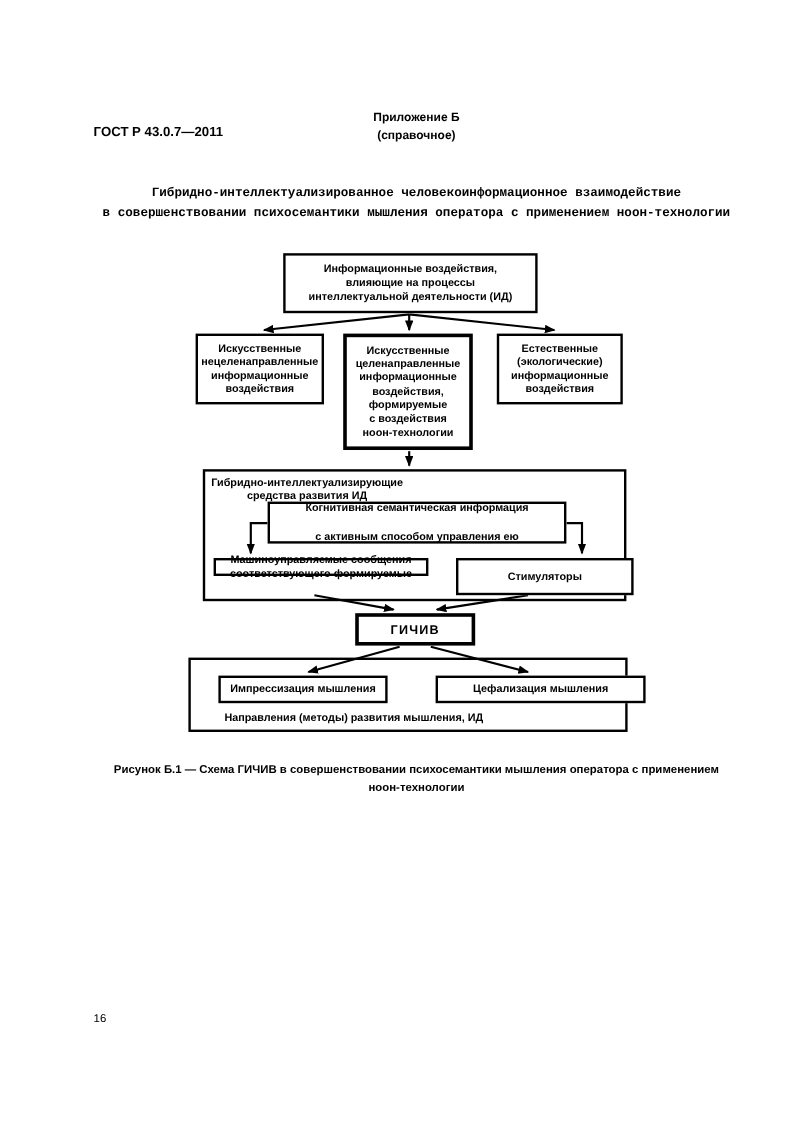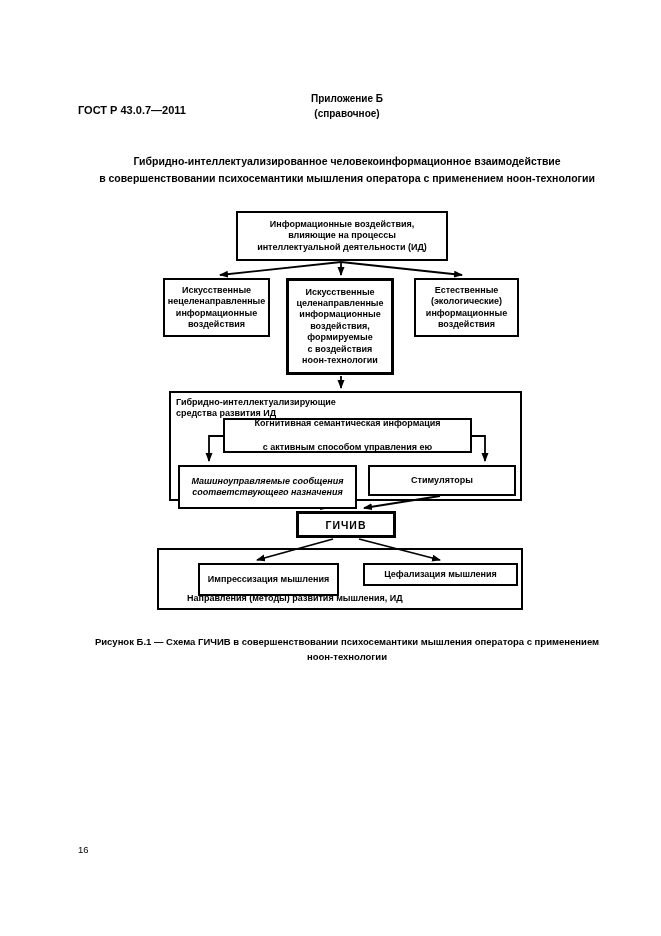--- a/index.html
+++ b/index.html
@@ -14,7 +14,7 @@
   .centered-block { left:33px; width:628px; text-align:center; }
   .appendix { top:92px; font-size:10px; font-weight:bold; line-height:14.5px; }
   .main-title { top:153px; font-size:10.5px; font-weight:bold; line-height:17px; }
-  .main-title .ln { white-space:nowrap; }
+  .main-title .ln { white-space:nowrap;font-family:Liberation Mono, monospace; }
   svg.arrows { position:absolute; left:0; top:0; width:661px; height:936px; }
   .box {
     position:absolute; box-sizing:border-box; border:2px solid #000;

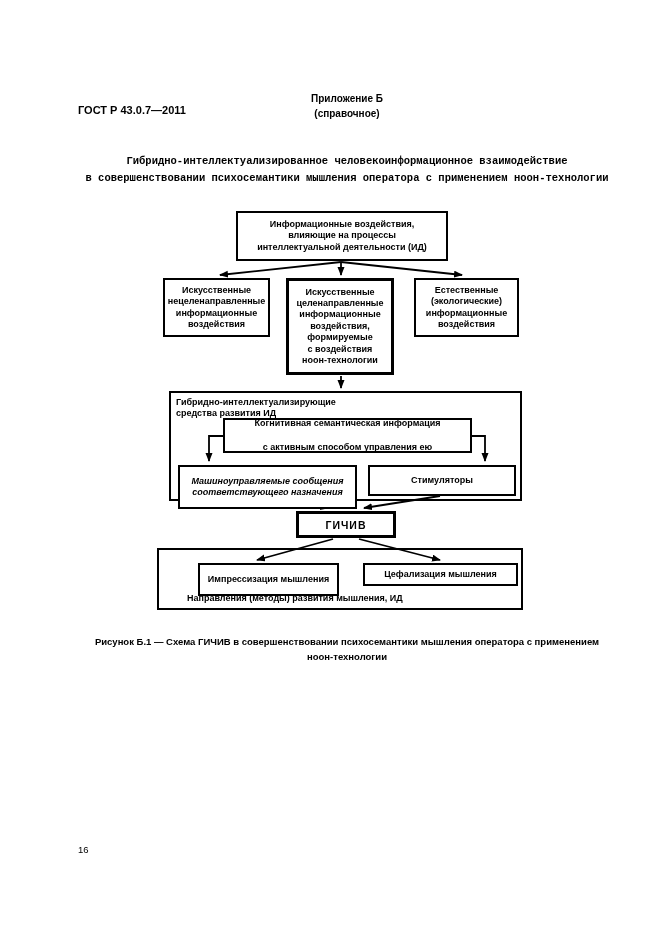--- a/index.html
+++ b/index.html
@@ -27,7 +27,7 @@
     position:absolute; box-sizing:border-box; border:2px solid #000;
     font-size:9px; font-weight:bold; line-height:11px; background:transparent;
   }
-  .container-label { margin:4px 0 12px 5px; width:-moz-fit-content; width:fit-content; }
+  .container-label { margin:4px 0 12px 5px; width:-moz-fit-content; width:fit-content; text-align:center; }
   .gichiv { font-size:10.5px; letter-spacing:1px; line-height:12px; }
   .directions-label { left:161px; top:593px; font-size:9px; font-weight:bold; white-space:nowrap;margin-left:26px; }
   .caption { top:635px; font-size:9.5px; font-weight:bold; line-height:14.5px; }

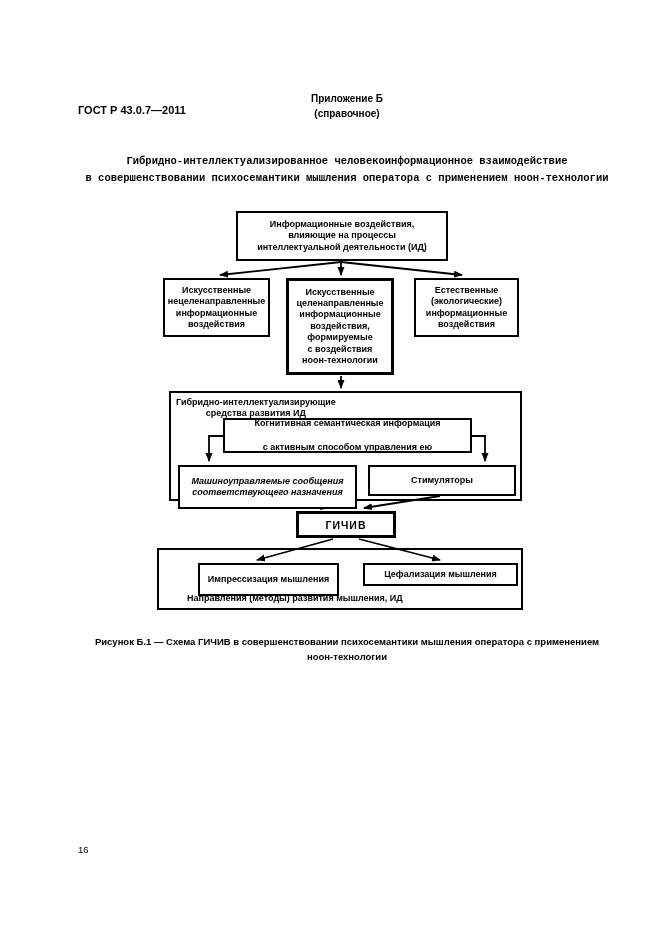--- a/index.html
+++ b/index.html
@@ -113,7 +113,7 @@
     <span class="ln">с активным способом управления ею</span>
   </div>
 
-  <div class="box" style="left:178px; top:465px; width:179px; height:44px;font-style:italic;">
+  <div class="box" style="left:178px; top:465px; width:179px; height:15px;">
     <span class="ln">Машиноуправляемые сообщения</span>
     <span class="ln">соответствующего назначения</span>
   </div>

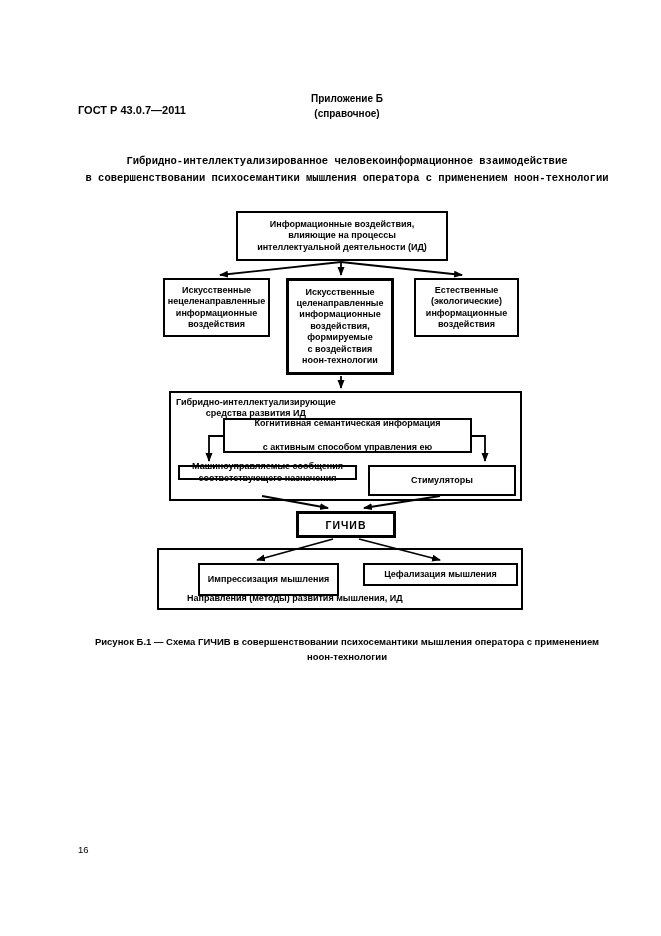--- a/index.html
+++ b/index.html
@@ -115,7 +115,7 @@
 
   <div class="box" style="left:178px; top:465px; width:179px; height:15px;">
     <span class="ln">Машиноуправляемые сообщения</span>
-    <span class="ln">соответствующего назначения</span>
+    <span class="ln">соответствующего формируемые</span>
   </div>
 
   <div class="box" style="left:368px; top:465px; width:148px; height:31px;">

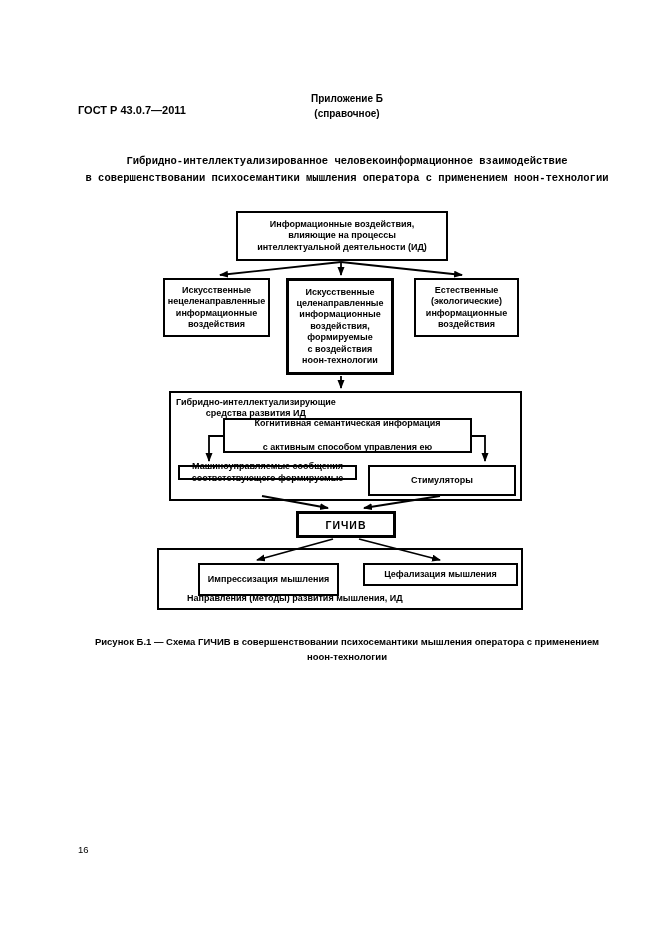--- a/index.html
+++ b/index.html
@@ -118,7 +118,7 @@
     <span class="ln">соответствующего формируемые</span>
   </div>
 
-  <div class="box" style="left:368px; top:465px; width:148px; height:31px;">
+  <div class="box" style="left:380px; top:465px; width:148px; height:31px;">
     <span class="ln">Стимуляторы</span>
   </div>
 

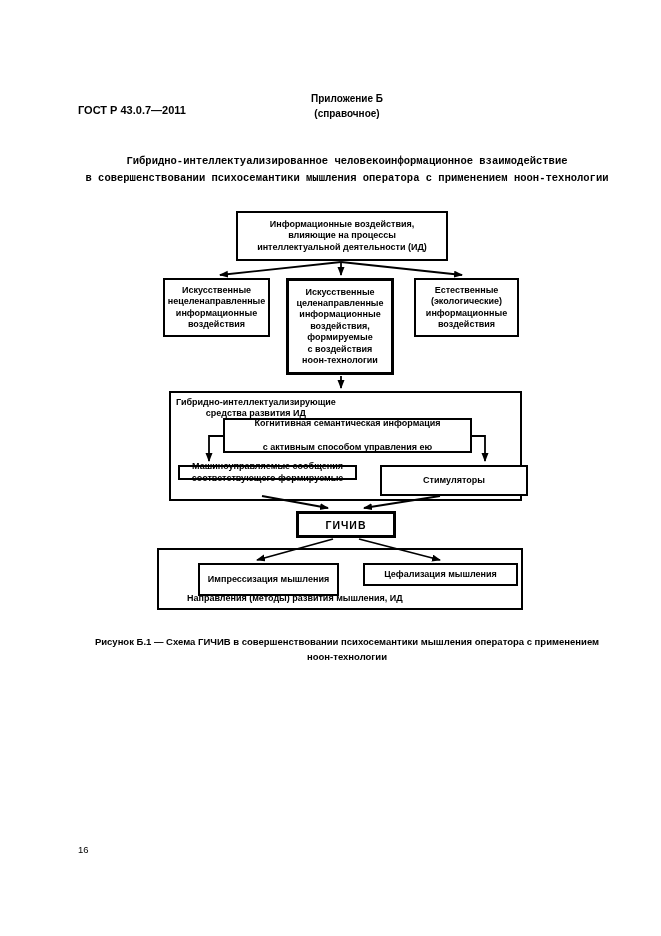--- a/index.html
+++ b/index.html
@@ -128,7 +128,7 @@
 
   <div class="container-box" style="left:157px; top:548px; width:366px; height:62px;"></div>
 
-  <div class="box" style="left:182px; top:563px; width:141px; height:33px;margin-left:16px;">
+  <div class="box" style="left:182px; top:563px; width:141px; height:23px;">
     <span class="ln">Импрессизация мышления</span>
   </div>
 

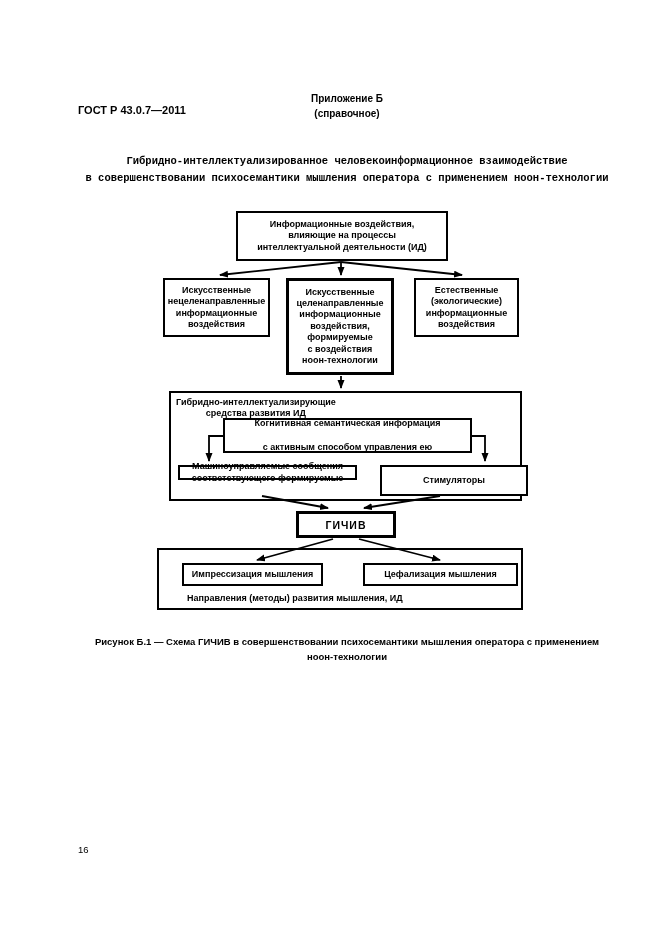--- a/index.html
+++ b/index.html
@@ -132,7 +132,7 @@
     <span class="ln">Импрессизация мышления</span>
   </div>
 
-  <div class="box" style="left:363px; top:563px; width:155px; height:23px;">
+  <div class="box" style="left:363px; top:563px; width:175px; height:23px;">
     <span class="ln">Цефализация мышления</span>
   </div>
 

